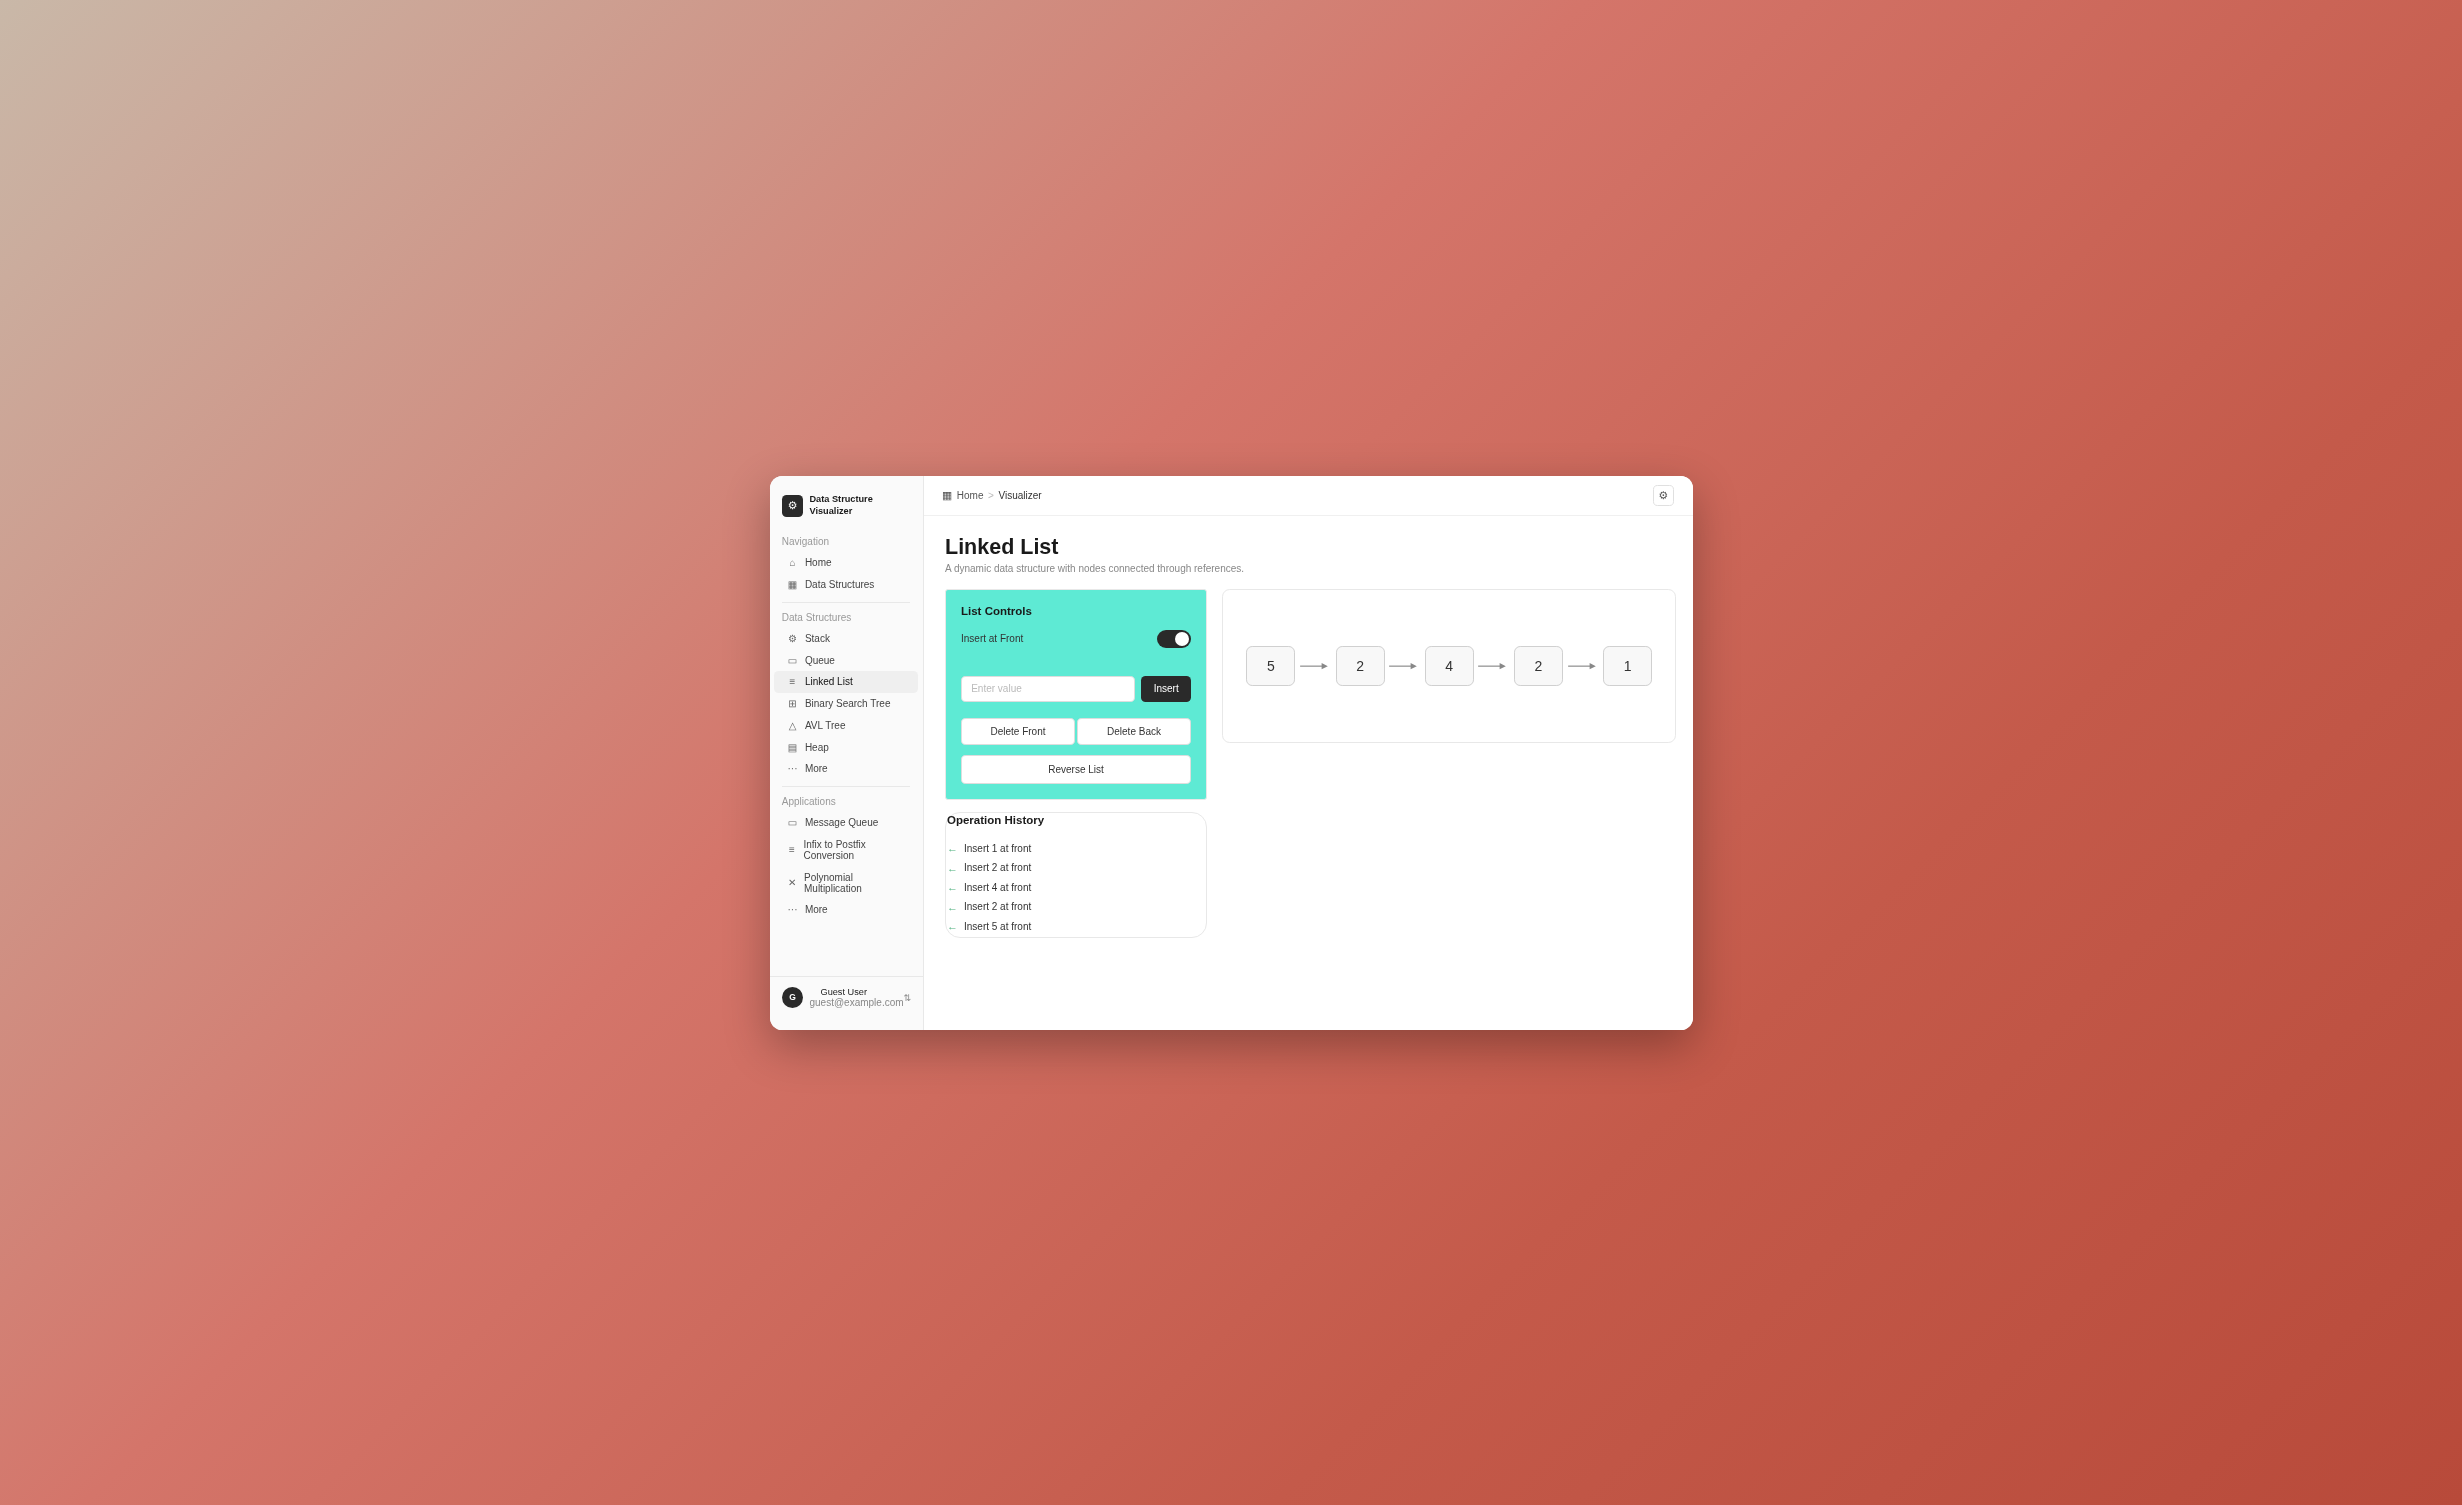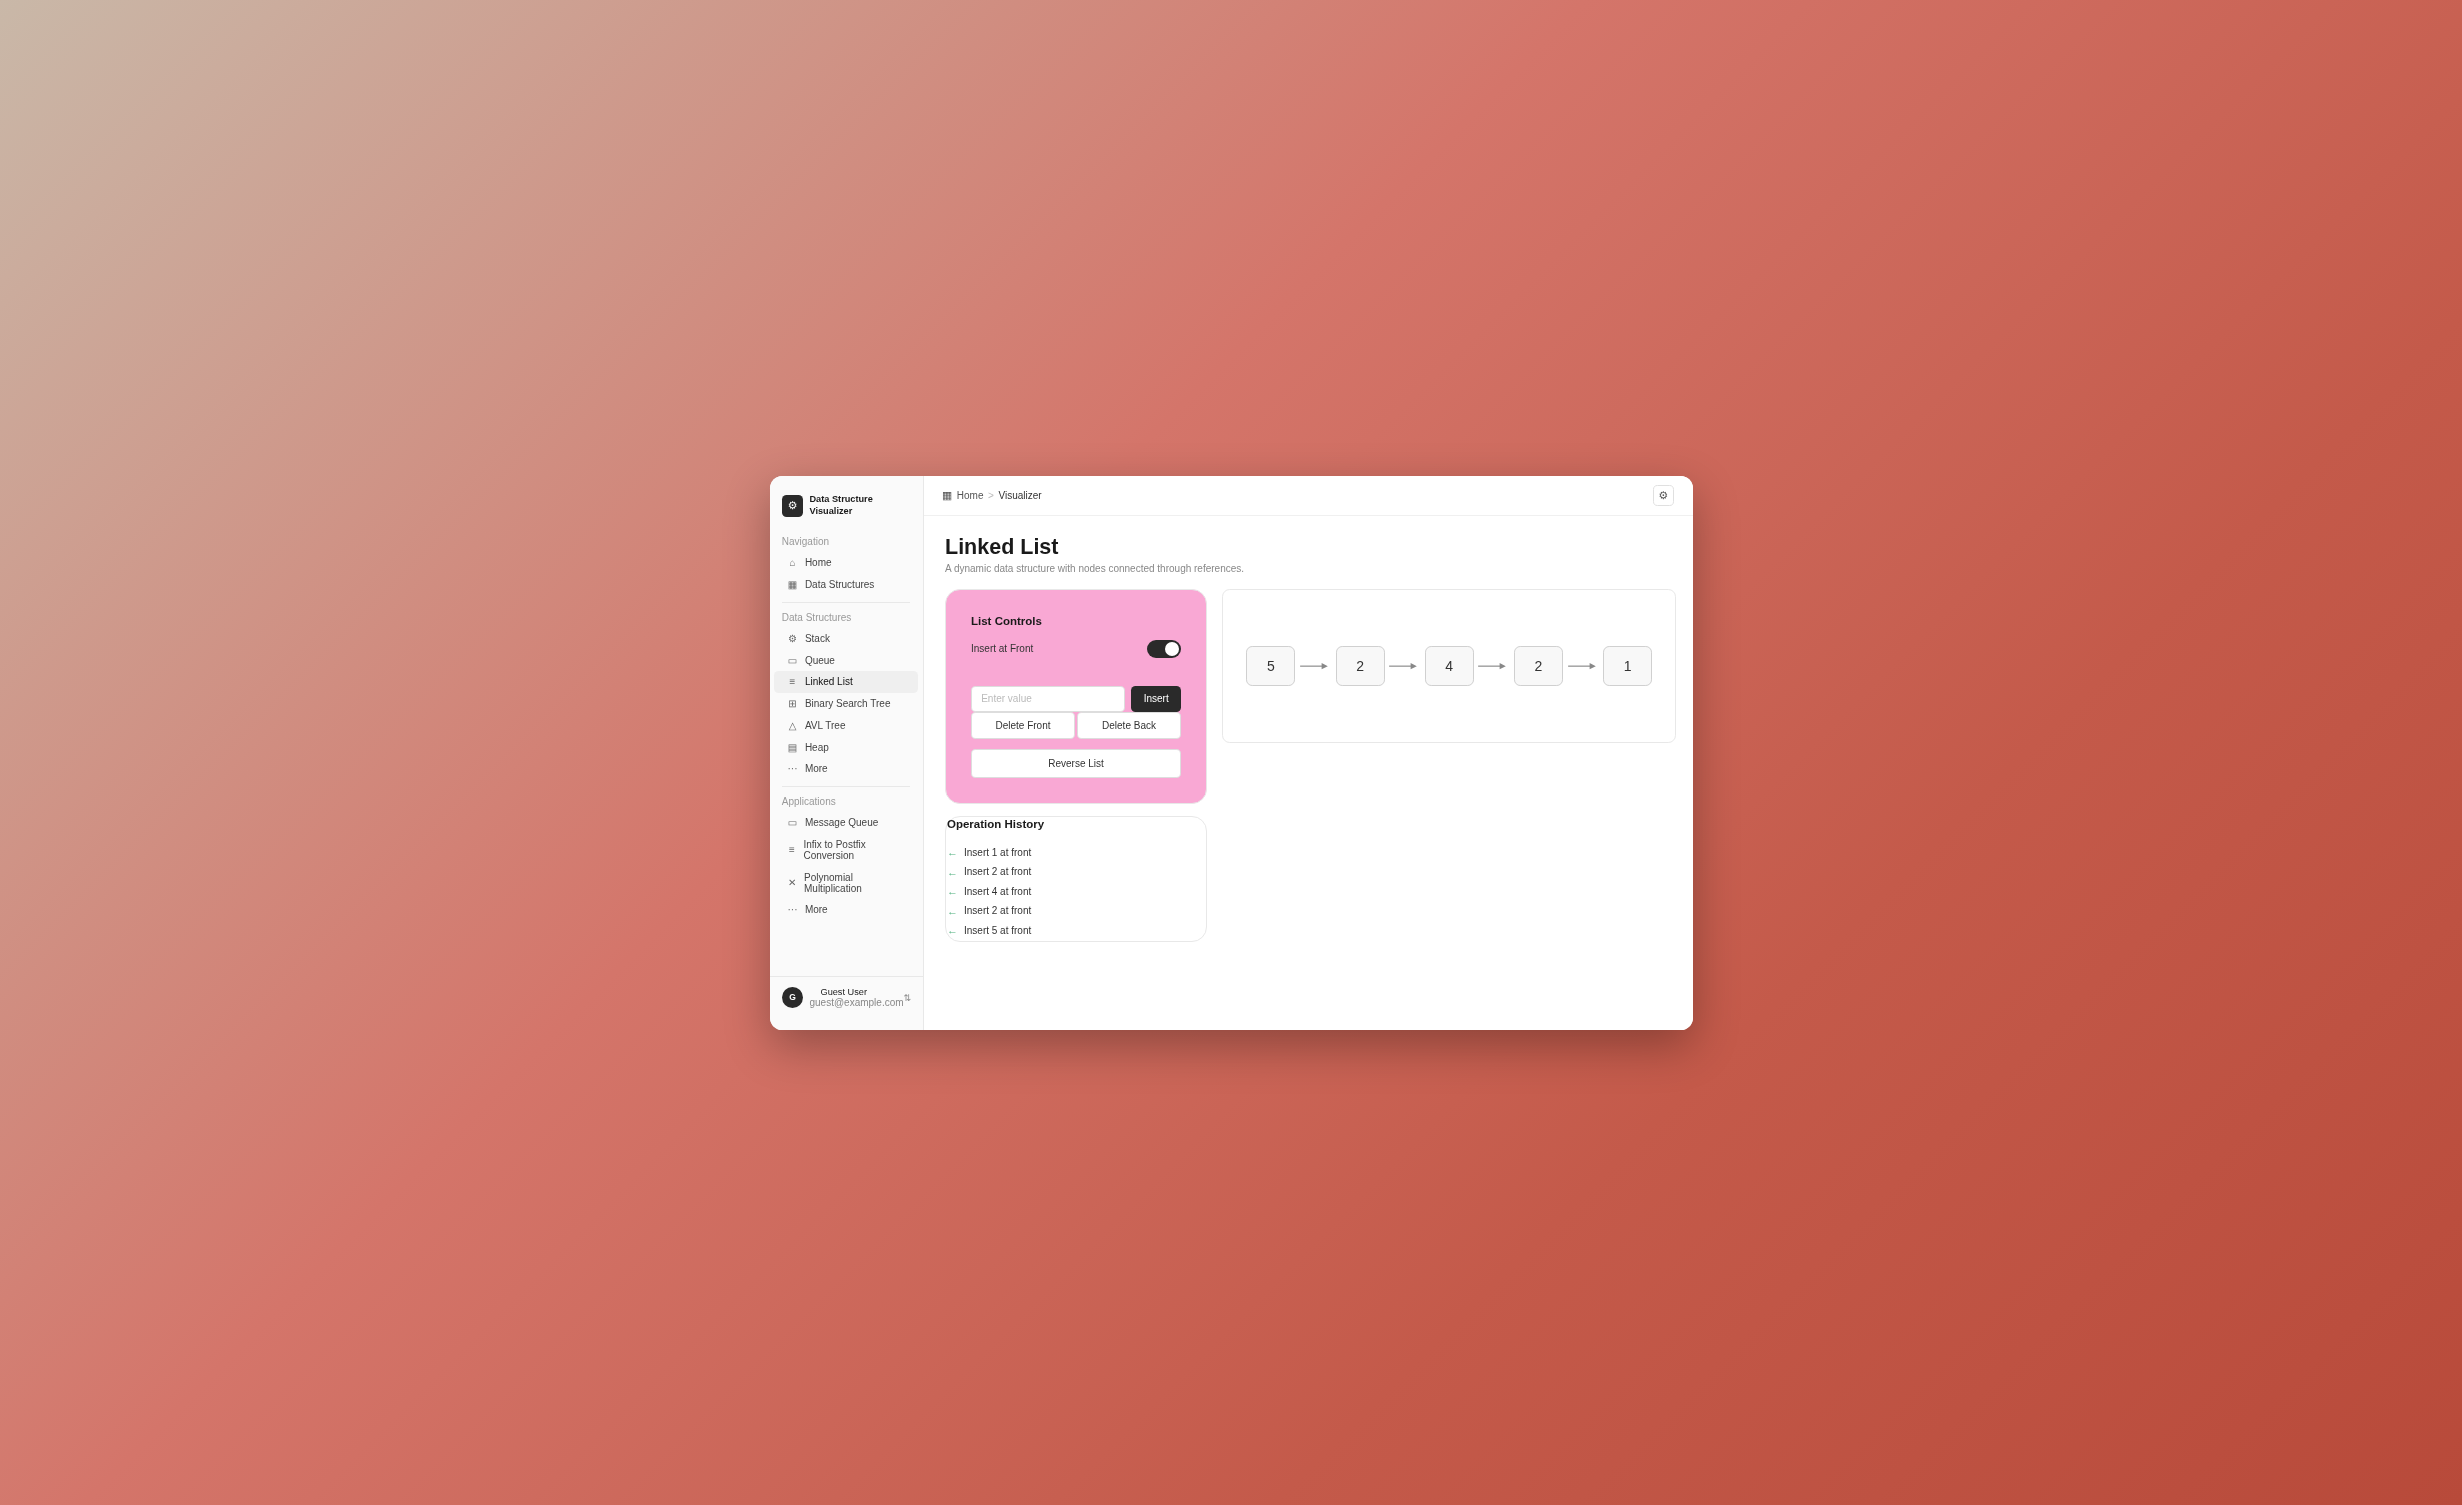--- a/index.html
+++ b/index.html
@@ -229,9 +229,9 @@
     
     .panel {
       border: 0.8px solid #e8e8e8;
-      border-radius: 15px;
-      padding: 25px;
-      background: #f9a8d4;
+      border-radius: 3px;
+      padding: 15px;
+      background: #5eead4;
     }
     .panel-title {
       font-size: 11.5px;

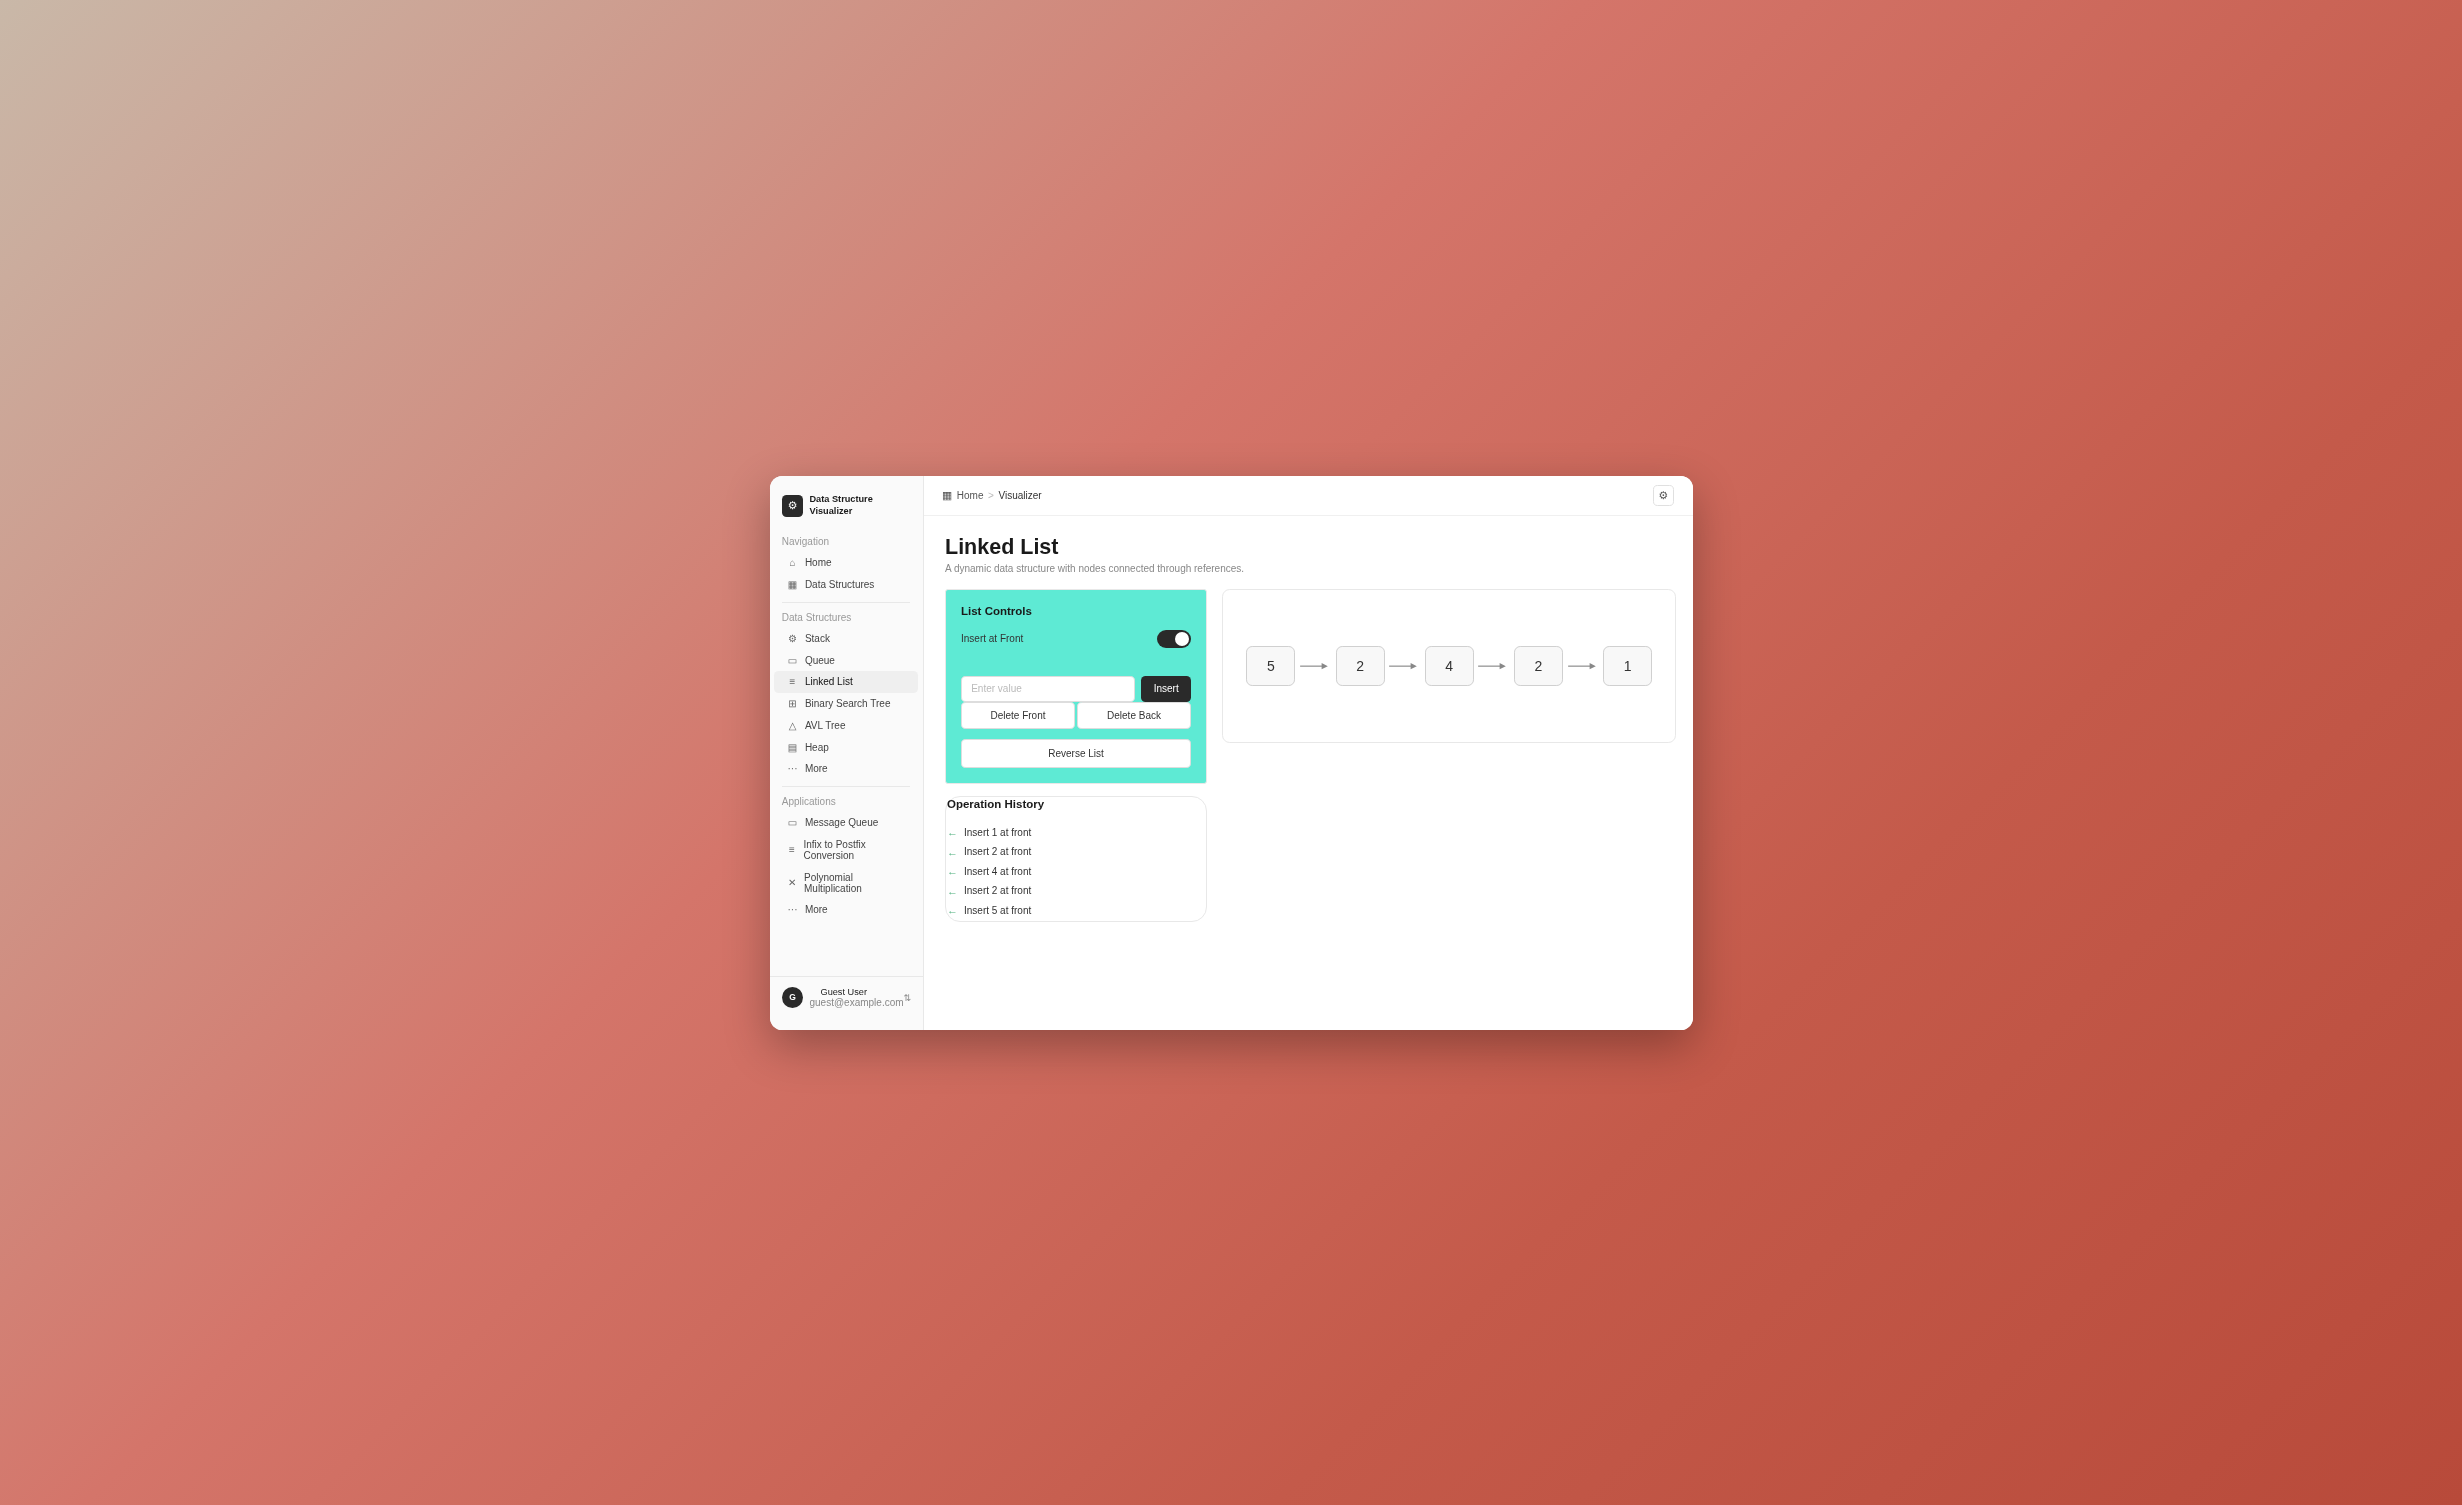--- a/index.html
+++ b/index.html
@@ -272,7 +272,7 @@
     .input-row {
       display: flex;
       gap: 6.2px;
-      margin-bottom: 0;
+      margin-bottom: 16px;
     }
     .input-field {
       flex: 1;

